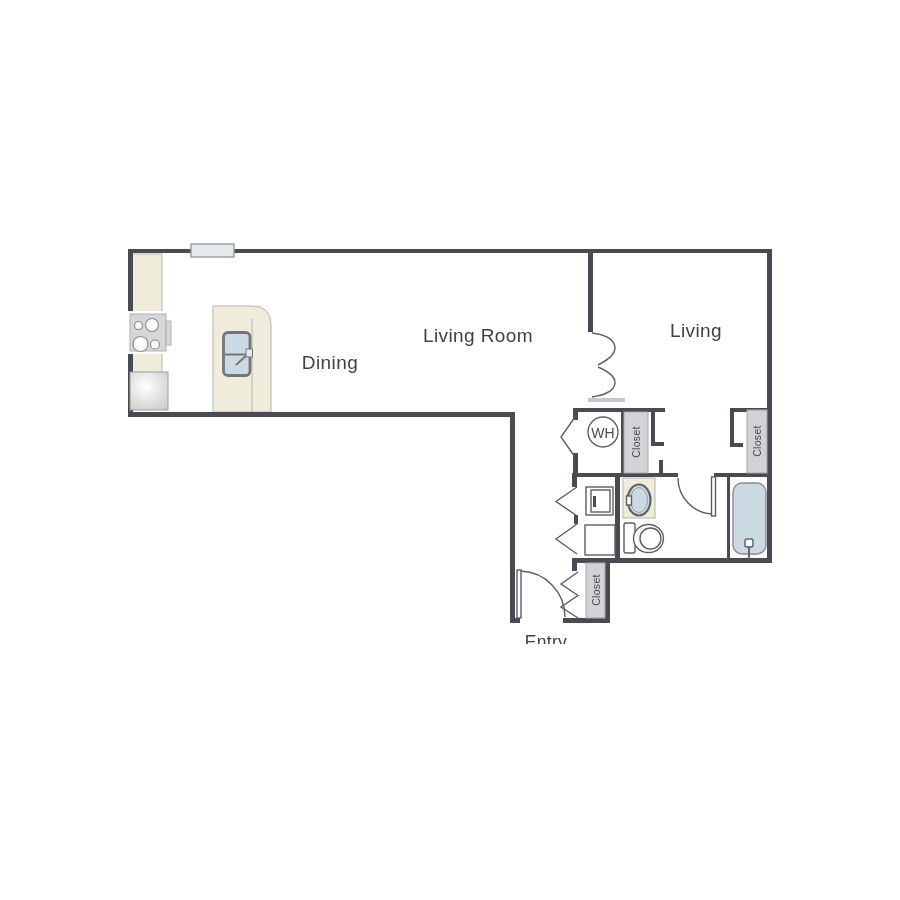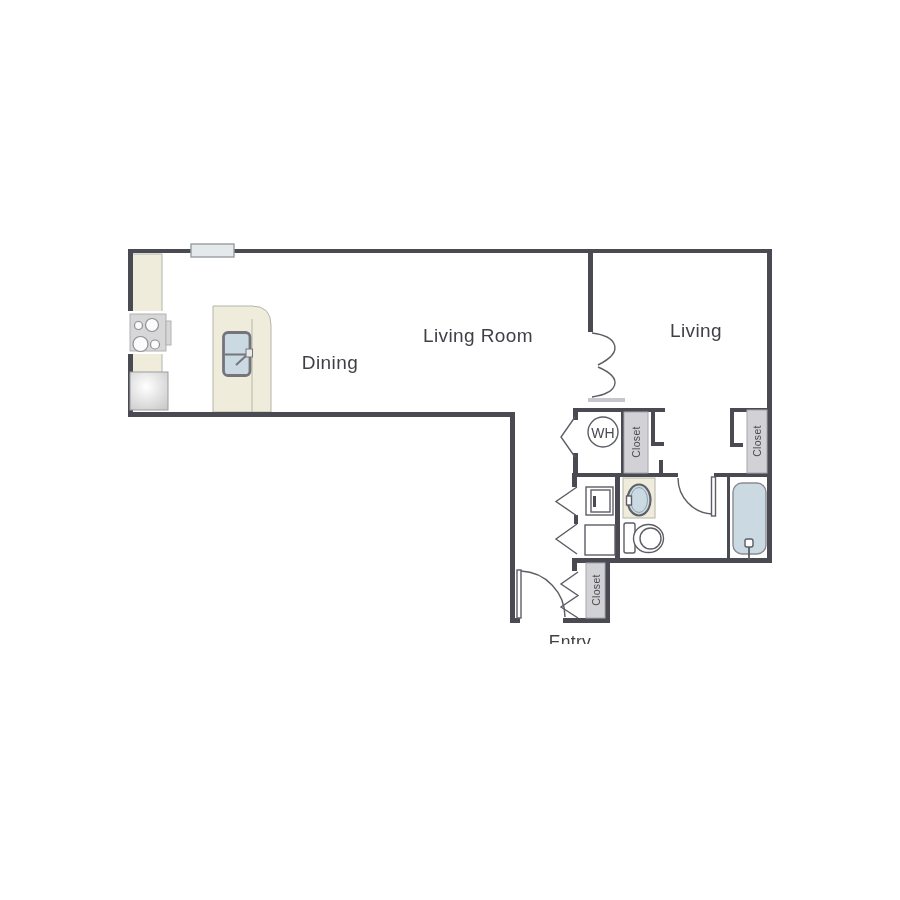--- a/index.html
+++ b/index.html
@@ -28,7 +28,7 @@
   
   .lbl{position:absolute;transform:translate(-50%,-50%);white-space:nowrap;color:var(--text,#3f3f47);}
   .room-label{font-size:19px;letter-spacing:.4px;}
-  .entry-label{font-size:17.5px;letter-spacing:.3px;margin-left:24px;}
+  .entry-label{font-size:17.5px;letter-spacing:.3px;}
   .wh-label{font-size:14px;letter-spacing:.2px;color:var(--muted-text,#4a4a52);}
   .vlabel{font-size:10.5px;letter-spacing:.3px;color:var(--muted-text,#4a4a52);
           transform:translate(-50%,-50%) rotate(-90deg);}

